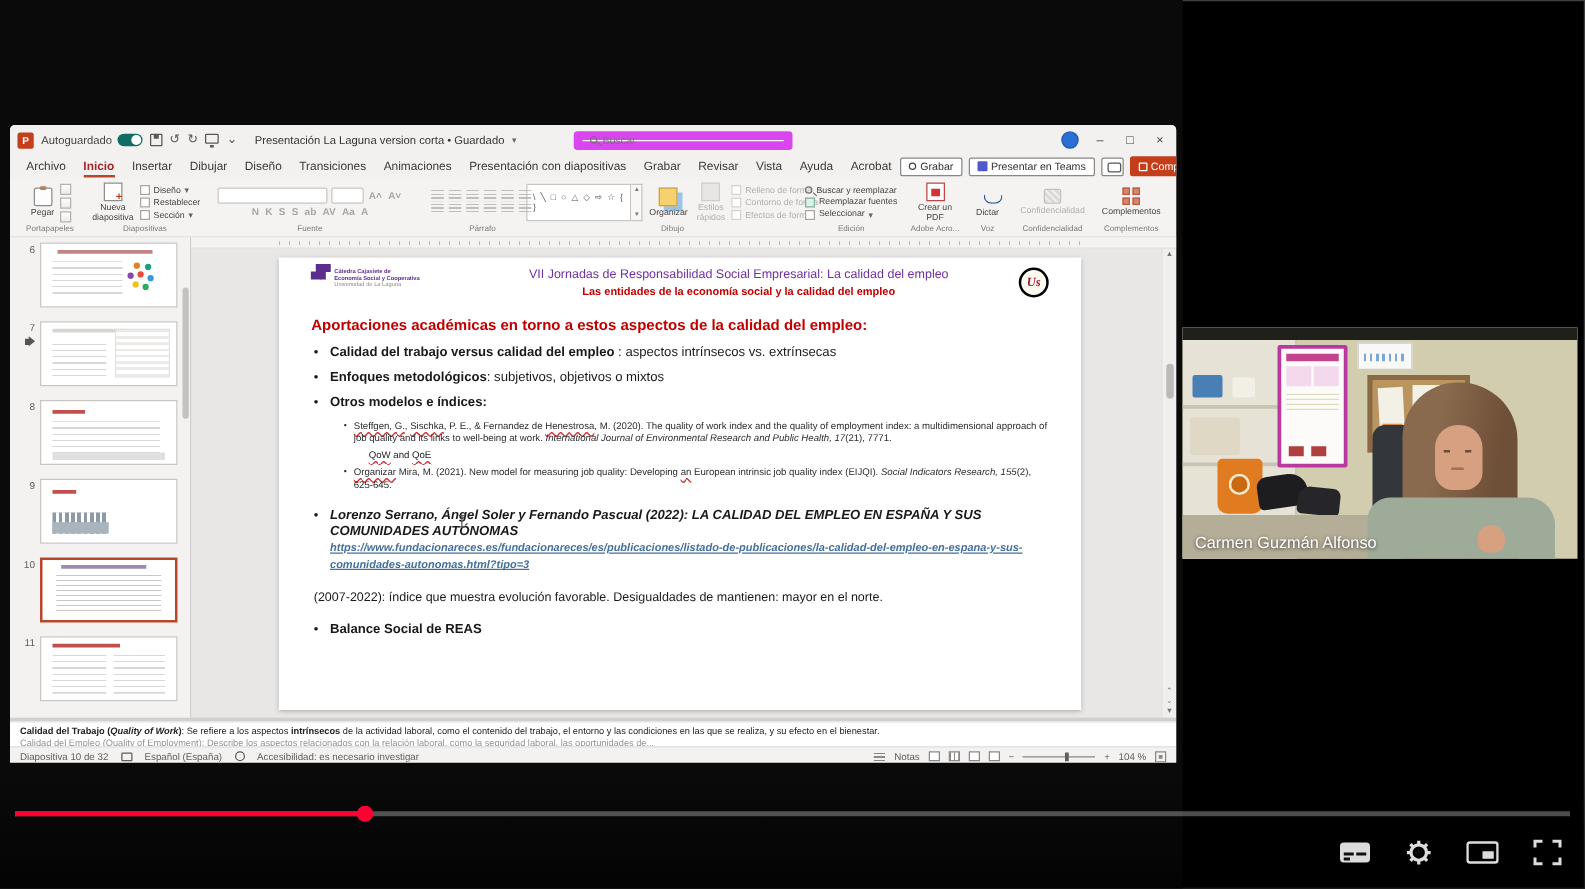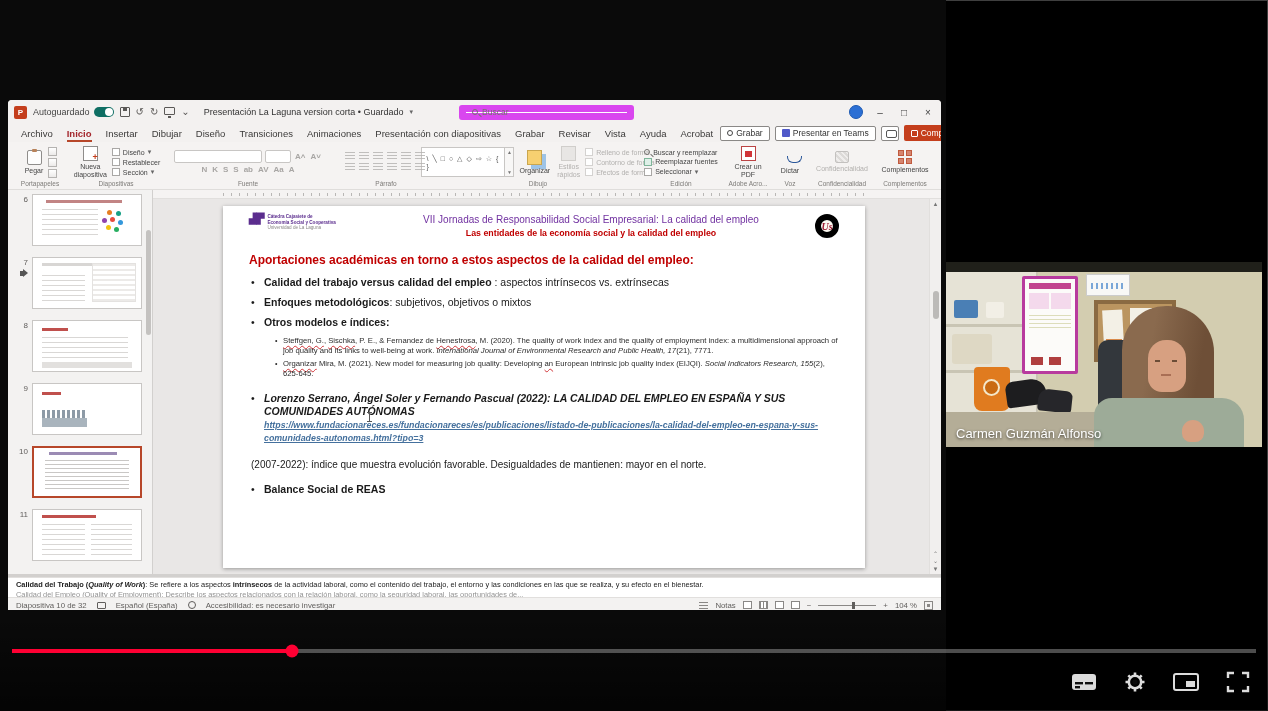--- a/index.html
+++ b/index.html
@@ -143,7 +143,7 @@
   .s-head-center { flex:1; text-align:center; }
   .s-ht { color:#7030a0; font-weight:normal; font-size:10px; }
   .s-hs { color:#c00000; font-weight:bold; font-size:8.8px; margin-top:3px; }
-  .us-logo { flex:0 0 auto; width:24px; height:24px; border-radius:50%; background:#fdfaf2; border:6px solid #000000;
+  .us-logo { flex:0 0 auto; width:24px; height:24px; border-radius:50%; background:#fdfaf2; border:2px solid #000000;
              display:flex; align-items:center; justify-content:center; color:#9e1b32; font-size:10px; font-weight:bold;
              font-family:"Liberation Serif", serif; font-style:italic; }
   .s-title { font-size:15px; font-weight:bold; letter-spacing:-0.2px; margin-top:13px; color:#141414; }

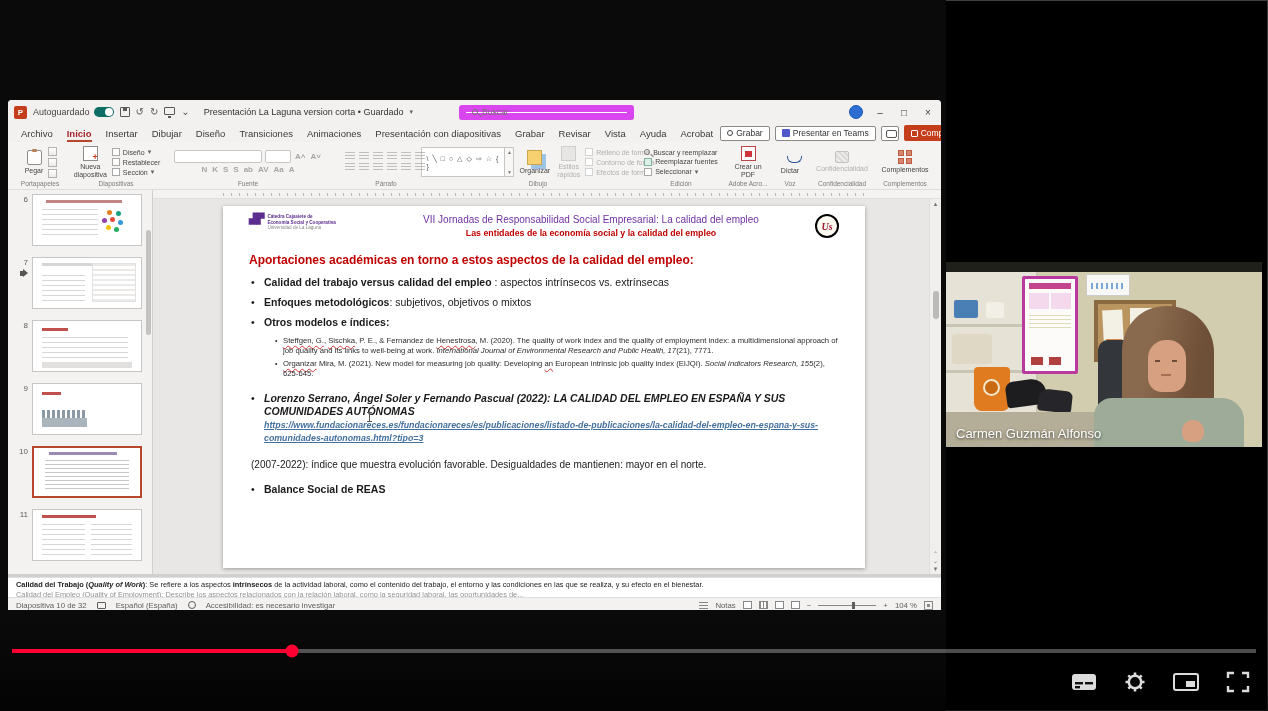--- a/index.html
+++ b/index.html
@@ -602,6 +602,7 @@
                 <div class="blk b1 runs"><span class="blt">•</span><span class="rs-b">Enfoques metodológicos</span><span>: subjetivos, objetivos o mixtos</span></div>
                 <div class="blk b1 runs"><span class="blt">•</span><span class="rs-b">Otros modelos e índices:</span></div>
                 <div class="blk b2 runs"><span class="blt">•</span><span class="rs-w">Steffgen, G.</span><span>, </span><span class="rs-w">Sischka</span><span>, P. E., &amp; Fernandez de </span><span class="rs-w">Henestrosa</span><span>, M. (2020). The quality of work index and the quality of employment index: a multidimensional approach of job quality and its links to well-being at work. </span><span class="rs-i">International Journal of Environmental Research and Public Health, 17</span><span>(21), 7771.</span></div>
+                <div class="blk ind runs"><span class="rs-w">QoW</span><span> and </span><span class="rs-w">QoE</span></div>
                 <div class="blk b2 runs"><span class="blt">•</span><span class="rs-w">Organizar</span><span> Mira, M. (2021). New model for measuring job quality: Developing </span><span class="rs-w">an</span><span> European intrinsic job quality index (EIJQI). </span><span class="rs-i">Social Indicators Research, 155</span><span>(2), 625-645.</span></div>
                 <div class="blk b1sp runs"><span class="blt">•</span><span class="rs-b rs-i">Lorenzo Serrano, Ángel Soler y Fernando Pascual (2022): LA CALIDAD DEL EMPLEO EN ESPAÑA Y SUS COMUNIDADES AUTÓNOMAS</span><br><span class="rs-b rs-i rs-l rs-u">https://www.fundacionareces.es/fundacionareces/es/publicaciones/listado-de-publicaciones/la-calidad-del-empleo-en-espana-y-sus-comunidades-autonomas.html?tipo=3</span></div>
                 <div class="blk para runs"><span>(2007-2022): índice que muestra evolución favorable. Desigualdades de mantienen: mayor en el norte.</span></div>

